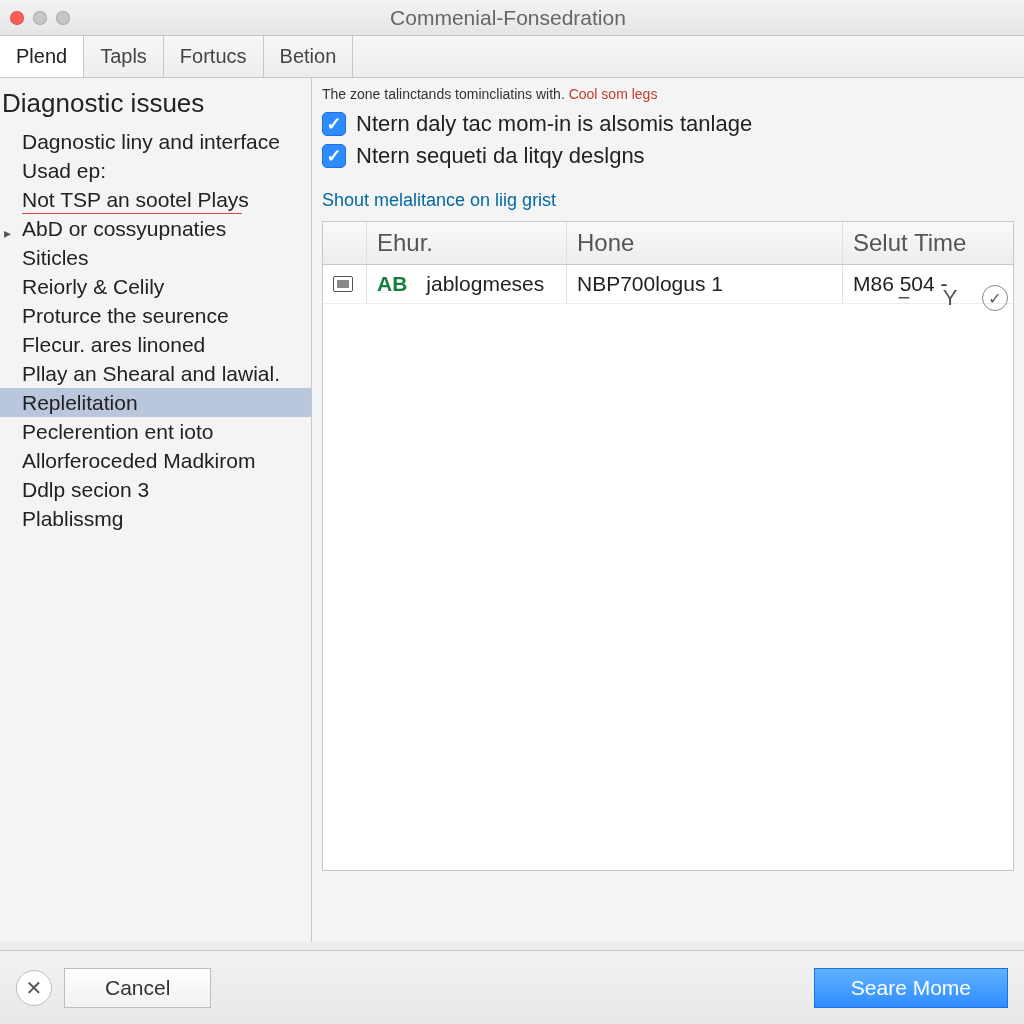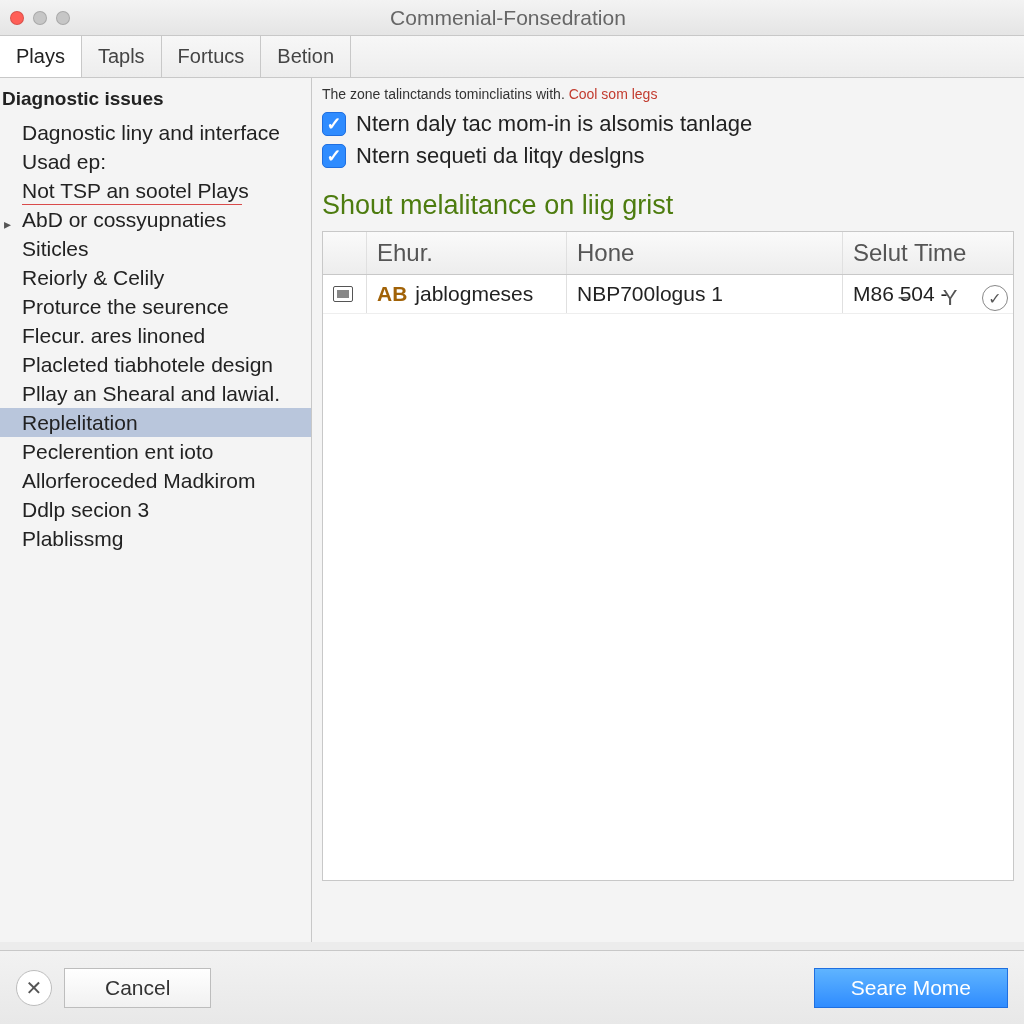--- a/index.html
+++ b/index.html
@@ -192,7 +192,7 @@
 </div>
 
 <div class="tabrow">
-  <div class="tab active">Plays</div>
+  <div class="tab active">Plend</div>
   <div class="tab">Tapls</div>
   <div class="tab">Fortucs</div>
   <div class="tab">Betion</div>

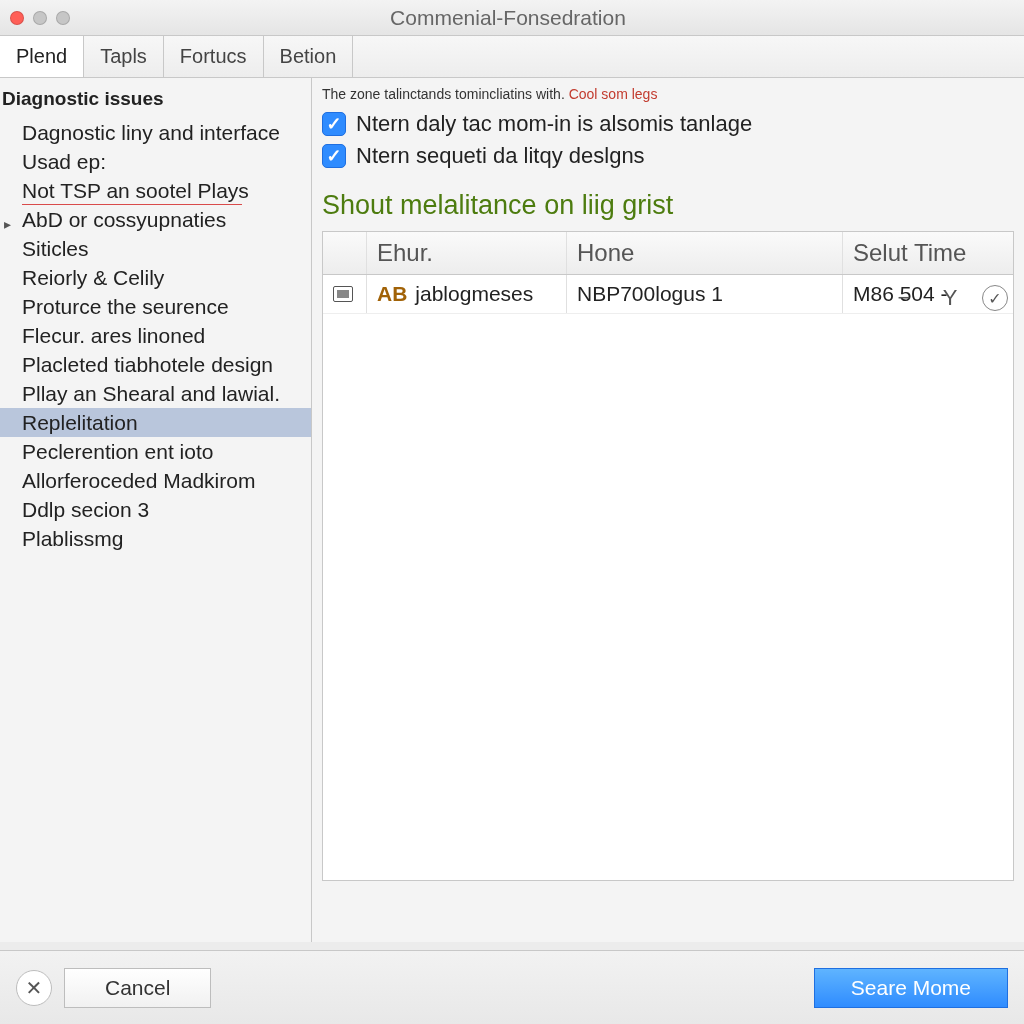--- a/index.html
+++ b/index.html
@@ -54,9 +54,9 @@
     padding-top:6px;
   }
   .side-header{
-    font-weight:700;
+    font-weight:400;
     padding:4px 8px 8px 2px;
-    font-size:19px;
+    font-size:26px;
   }
   .side-item {
     padding:1px 8px 1px 22px;

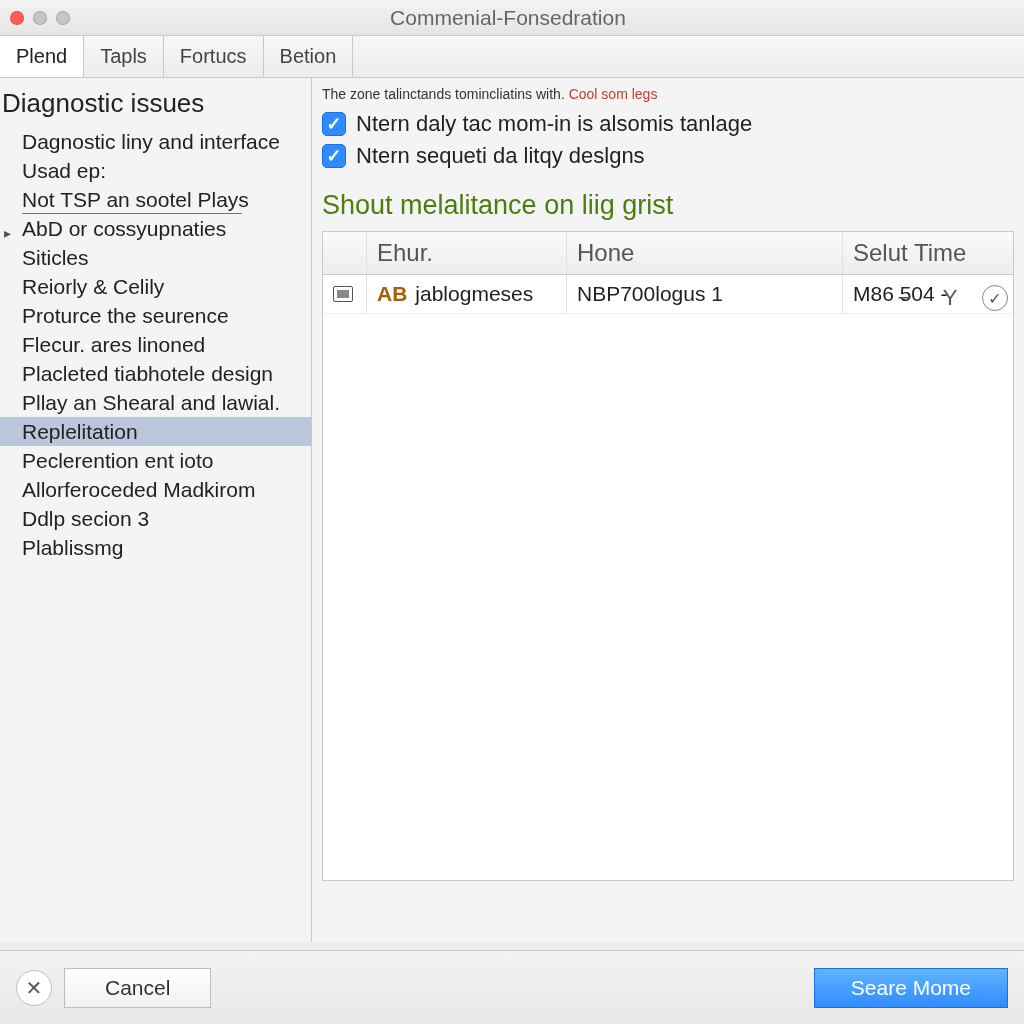--- a/index.html
+++ b/index.html
@@ -104,7 +104,7 @@
     color:#fff; font-size:18px; font-weight:700;
   }
   .section-label{
-    padding-top:18px; font-size:27px; color:#4d7c0f;
+    padding-top:18px; font-size:18px; color:#0369a1;
   }
   .toolbar-right{
     position:absolute; right:16px; top:206px;

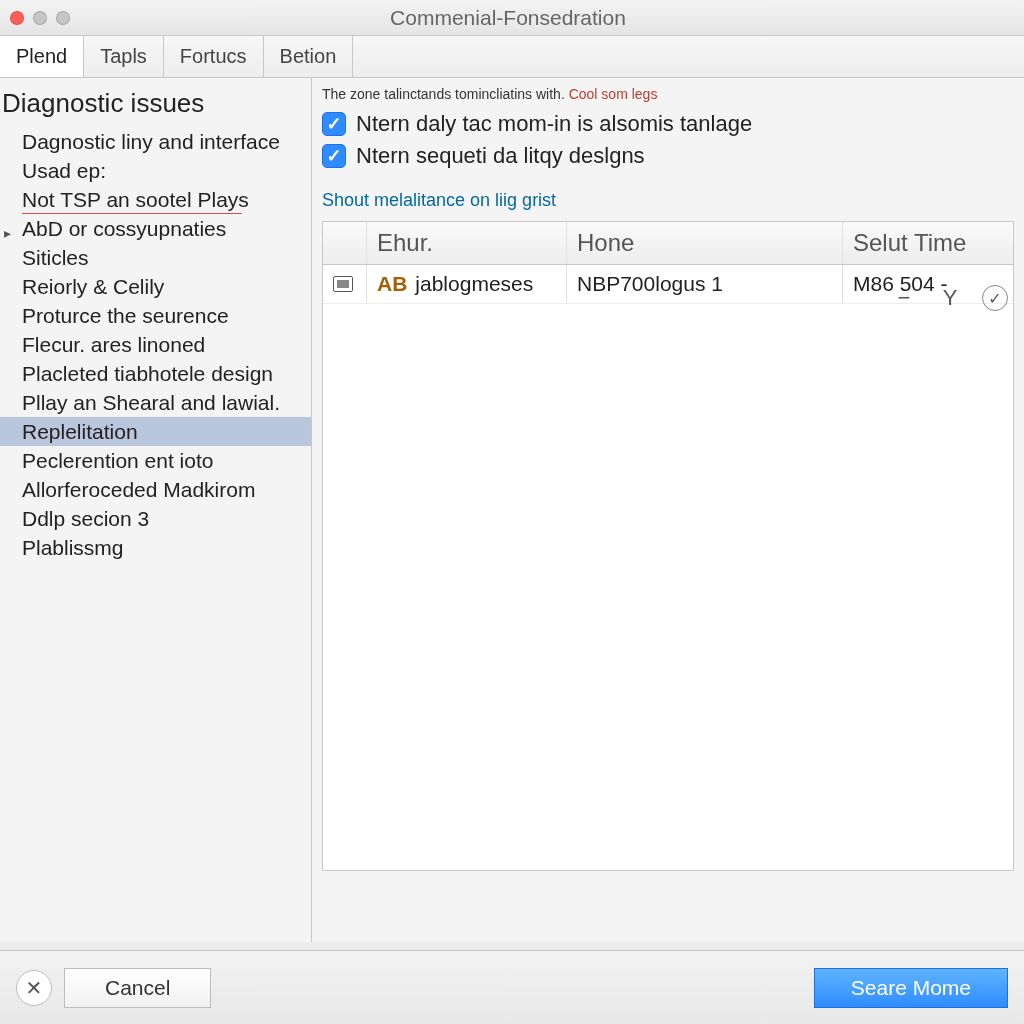--- a/index.html
+++ b/index.html
@@ -146,7 +146,7 @@
     position:relative; background:#fff;
   }
   .row-icon::after{ content:""; position:absolute; left:3px; right:3px; top:3px; bottom:3px; background:#888;}
-  .ab-badge{ color:#a16207; font-weight:600; padding-right:8px;}
+  .ab-badge{ color:#15803d; font-weight:600; padding-right:19px;}
 
   
   .footer{

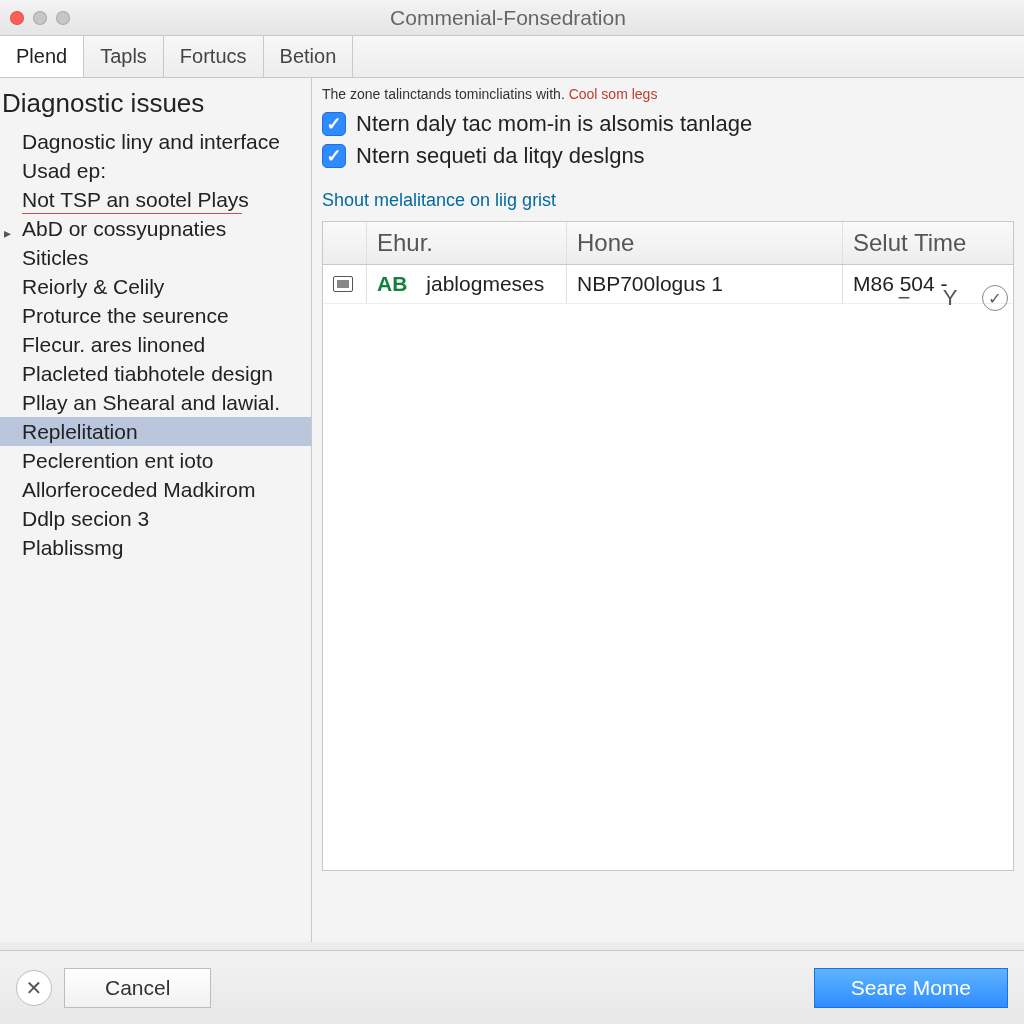--- a/index.html
+++ b/index.html
@@ -210,7 +210,6 @@
         <div class="side-item level0"><span>Reiorly &amp; Celily</span></div>
         <div class="side-item level0"><span>Proturce the seurence</span></div>
         <div class="side-item level0"><span>Flecur. ares linoned</span></div>
-        <div class="side-item level0"><span>Placleted tiabhotele design</span></div>
         <div class="side-item level0"><span>Pllay an Shearal and lawial.</span></div>
         <div class="side-item level0 selected"><span>Replelitation</span></div>
         <div class="side-item level0"><span>Peclerention ent ioto</span></div>

